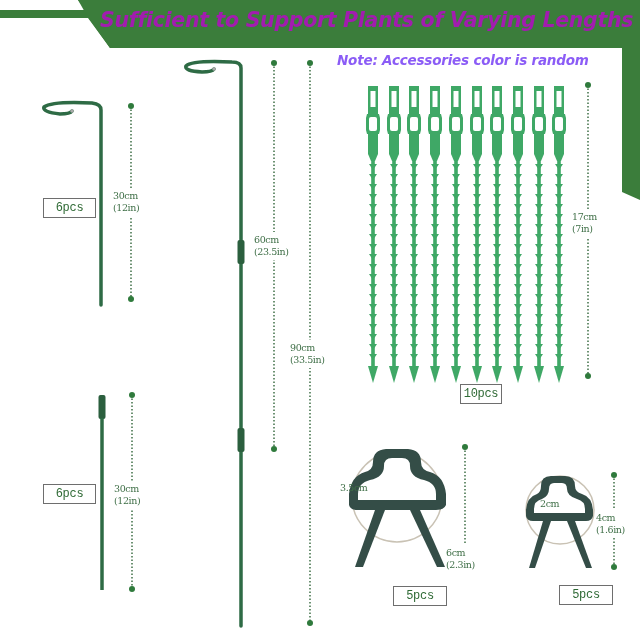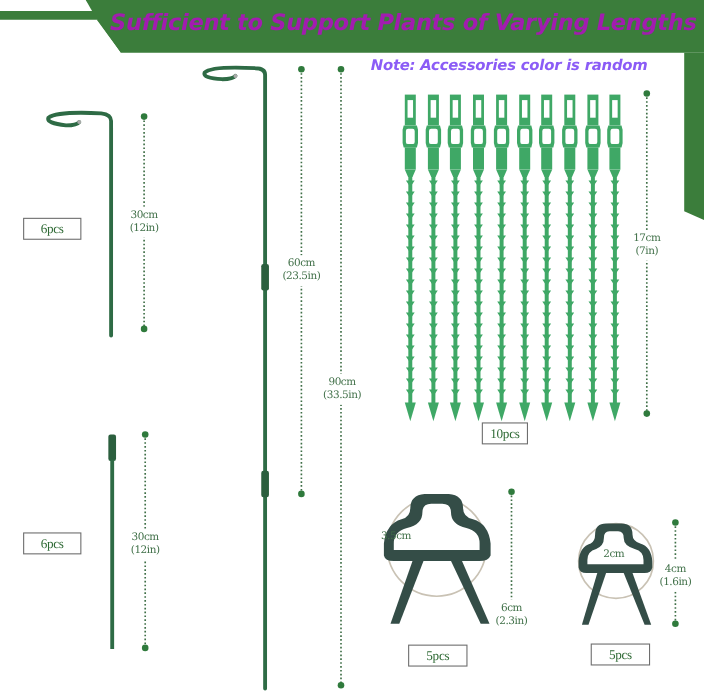--- a/index.html
+++ b/index.html
@@ -22,7 +22,7 @@
     letter-spacing: -0.3px;
   }
   .dim {
-    position: absolute; text-align: center; color: #3f6f47; font-family: "DejaVu Serif", serif;
+    position: absolute; text-align: left; color: #3f6f47; font-family: "DejaVu Serif", serif;
     font-size: 9.5px; line-height: 12px; background: #ffffff; padding: 2px 0; letter-spacing: -0.4px;
     white-space: nowrap;
   }

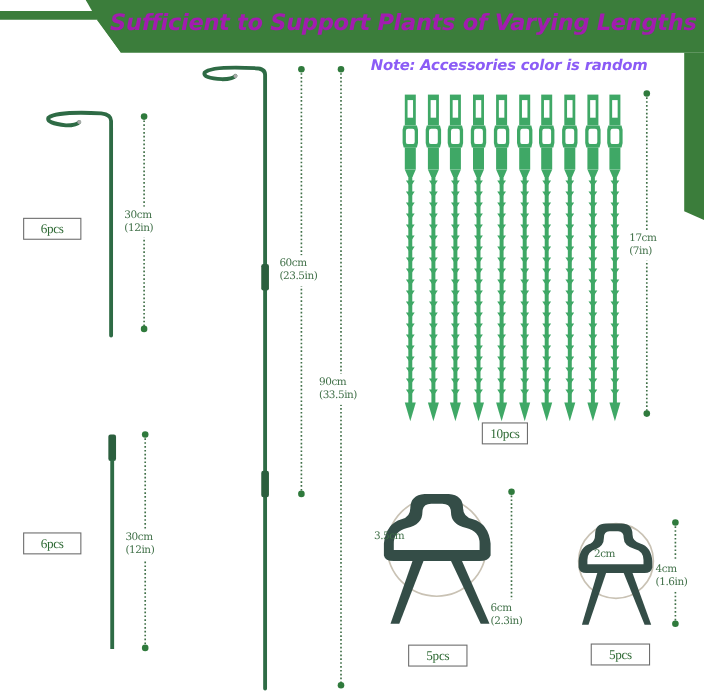--- a/index.html
+++ b/index.html
@@ -17,9 +17,10 @@
   }
   .qty {
     position: absolute; height: 20px; border: 1px solid #6e6e6e; background: #fff;
-    color: #2f6a35; font-family: Liberation Serif, serif; font-size: 12px;
+    color: #2f6a35; font-family: Liberation Mono, monospace; font-size: 12px;
     display: flex; align-items: center; justify-content: center; box-sizing: border-box;
     letter-spacing: -0.3px;
+    margin-left: 22px;
   }
   .dim {
     position: absolute; text-align: left; color: #3f6f47; font-family: "DejaVu Serif", serif;

